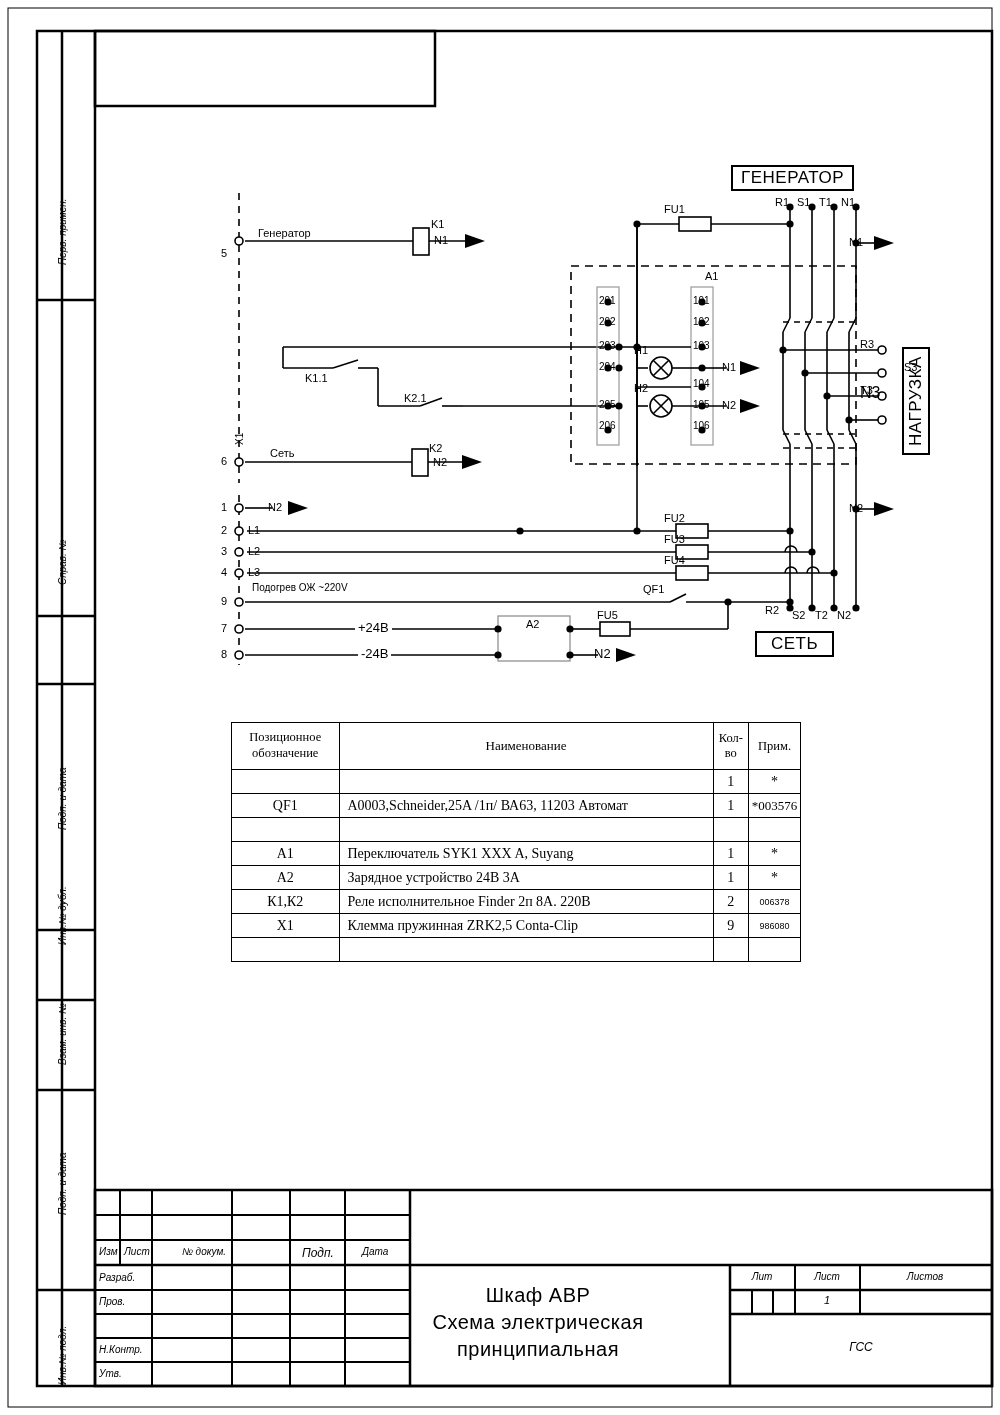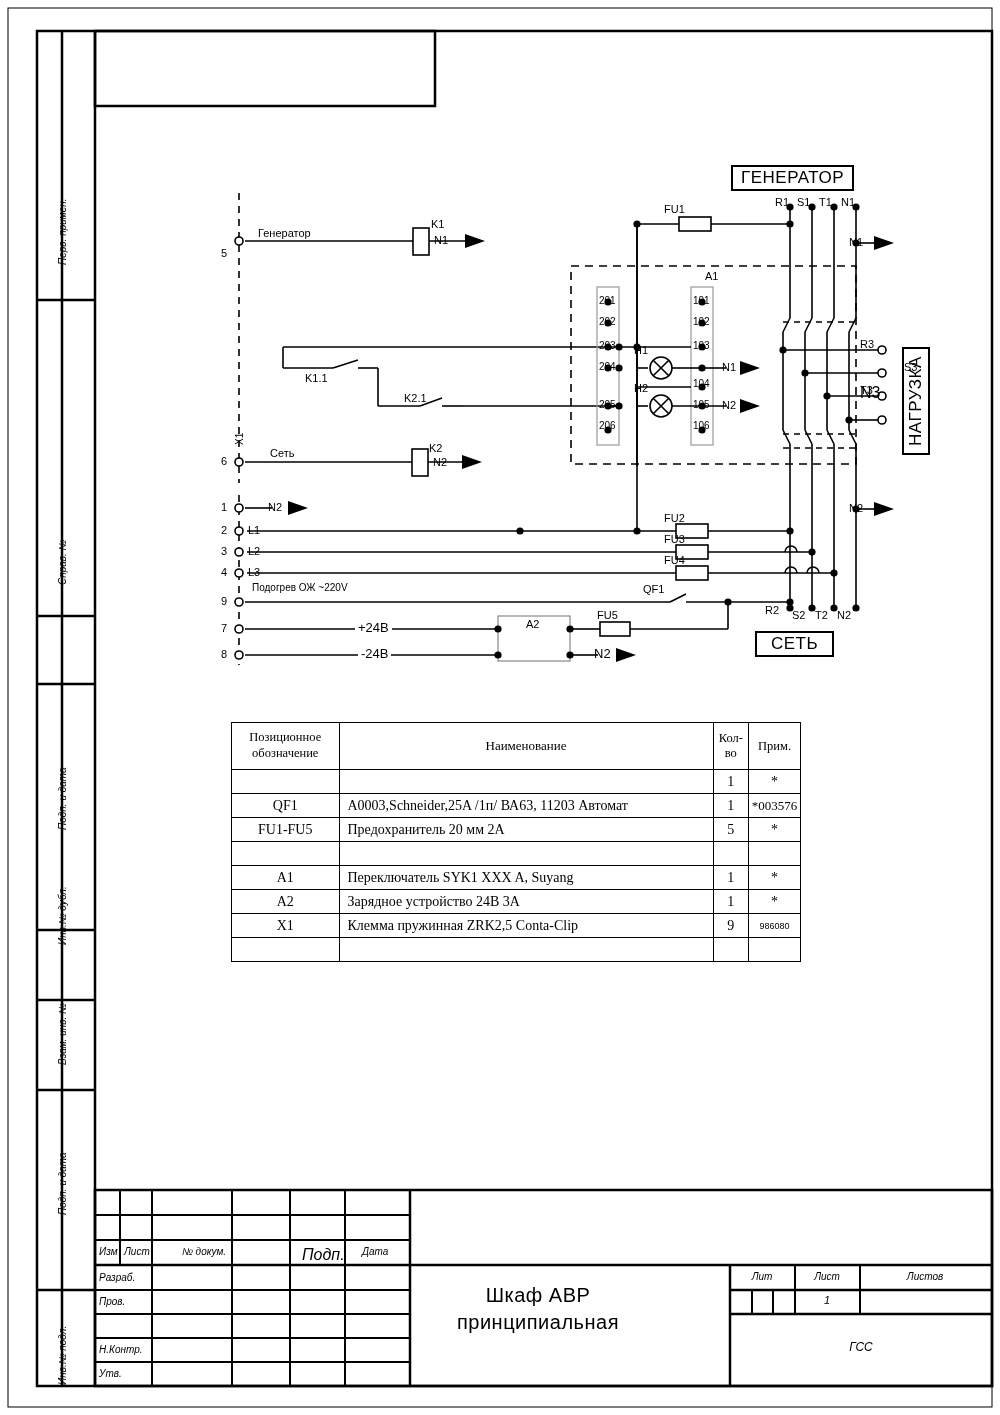--- a/index.html
+++ b/index.html
@@ -396,12 +396,6 @@
           <td style="border:1.4px solid #000;text-align:center;font-size:13px;"><span>*003576</span></td>
         </tr>
         <tr>
-          <td style="border:1.4px solid #000;height:21px;text-align:center;font-size:14px;"><span>FU1-FU5</span></td>
-          <td style="border:1.4px solid #000;padding-left:8px;font-size:14px;"><span>Предохранитель 20 мм 2А</span></td>
-          <td style="border:1.4px solid #000;text-align:center;font-size:14px;"><span>5</span></td>
-          <td style="border:1.4px solid #000;text-align:center;font-size:14px;"><span>*</span></td>
-        </tr>
-        <tr>
           <td style="border:1.4px solid #000;height:21px;text-align:center;font-size:14px;"><span></span></td>
           <td style="border:1.4px solid #000;padding-left:8px;font-size:14px;"><span></span></td>
           <td style="border:1.4px solid #000;text-align:center;font-size:14px;"><span></span></td>

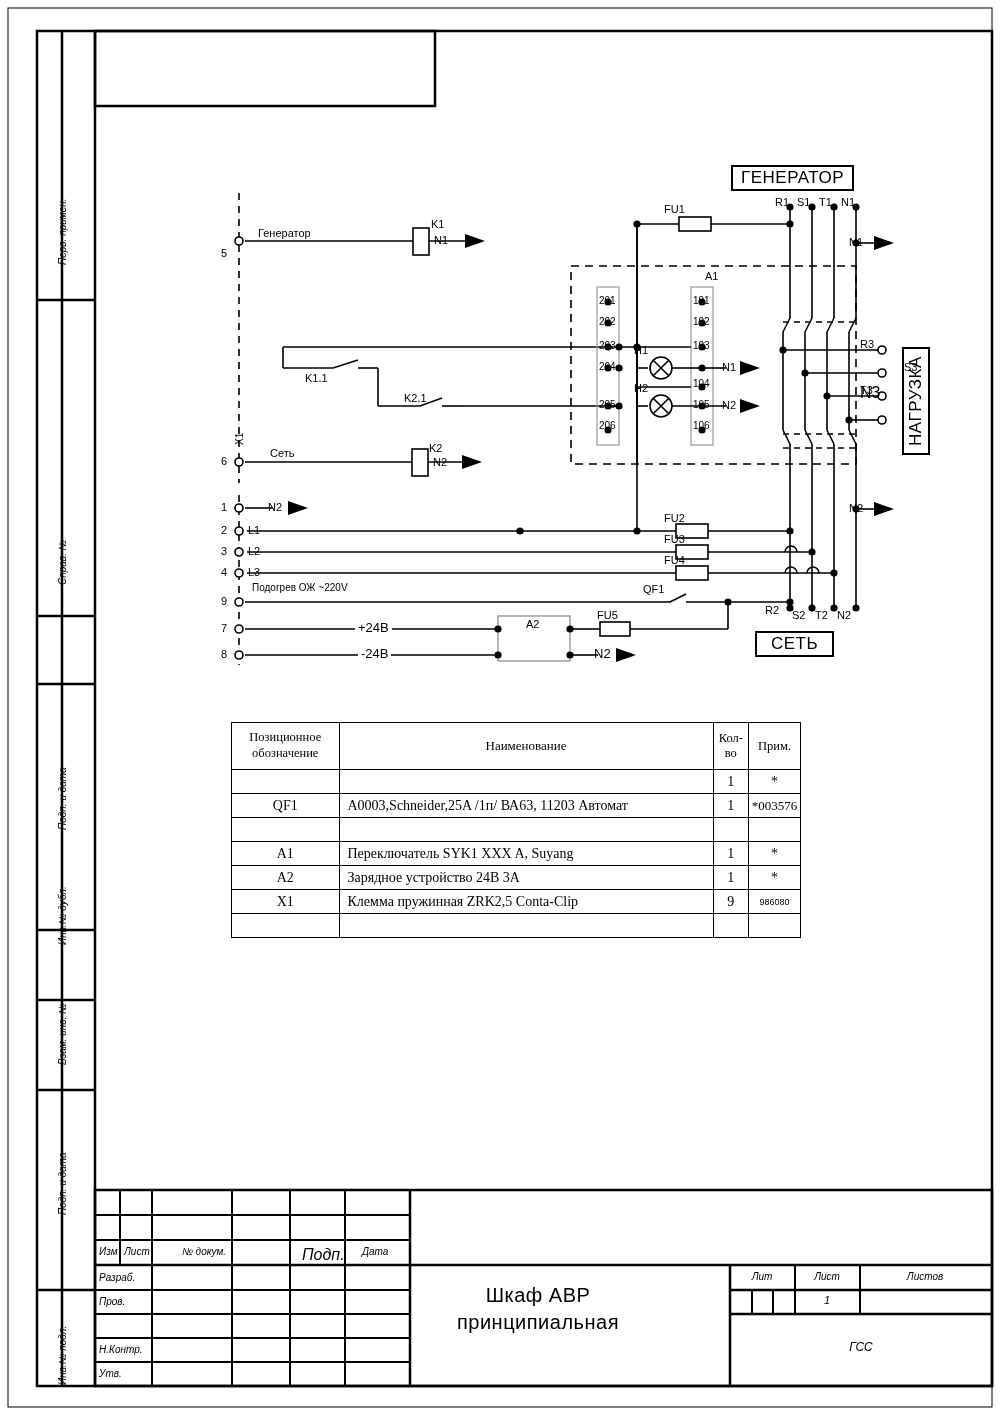--- a/index.html
+++ b/index.html
@@ -414,6 +414,12 @@
           <td style="border:1.4px solid #000;text-align:center;font-size:14px;"><span>*</span></td>
         </tr>
         <tr>
+          <td style="border:1.4px solid #000;height:21px;text-align:center;font-size:14px;"><span>К1,К2</span></td>
+          <td style="border:1.4px solid #000;padding-left:8px;font-size:14px;"><span>Реле исполнительное Finder 2п 8А. 220В</span></td>
+          <td style="border:1.4px solid #000;text-align:center;font-size:14px;"><span>2</span></td>
+          <td style="border:1.4px solid #000;text-align:center;font-size:9px;font-family:'Liberation Sans',sans-serif;"><span>006378</span></td>
+        </tr>
+        <tr>
           <td style="border:1.4px solid #000;height:21px;text-align:center;font-size:14px;"><span>X1</span></td>
           <td style="border:1.4px solid #000;padding-left:8px;font-size:14px;"><span>Клемма пружинная ZRK2,5 Conta-Clip</span></td>
           <td style="border:1.4px solid #000;text-align:center;font-size:14px;"><span>9</span></td>

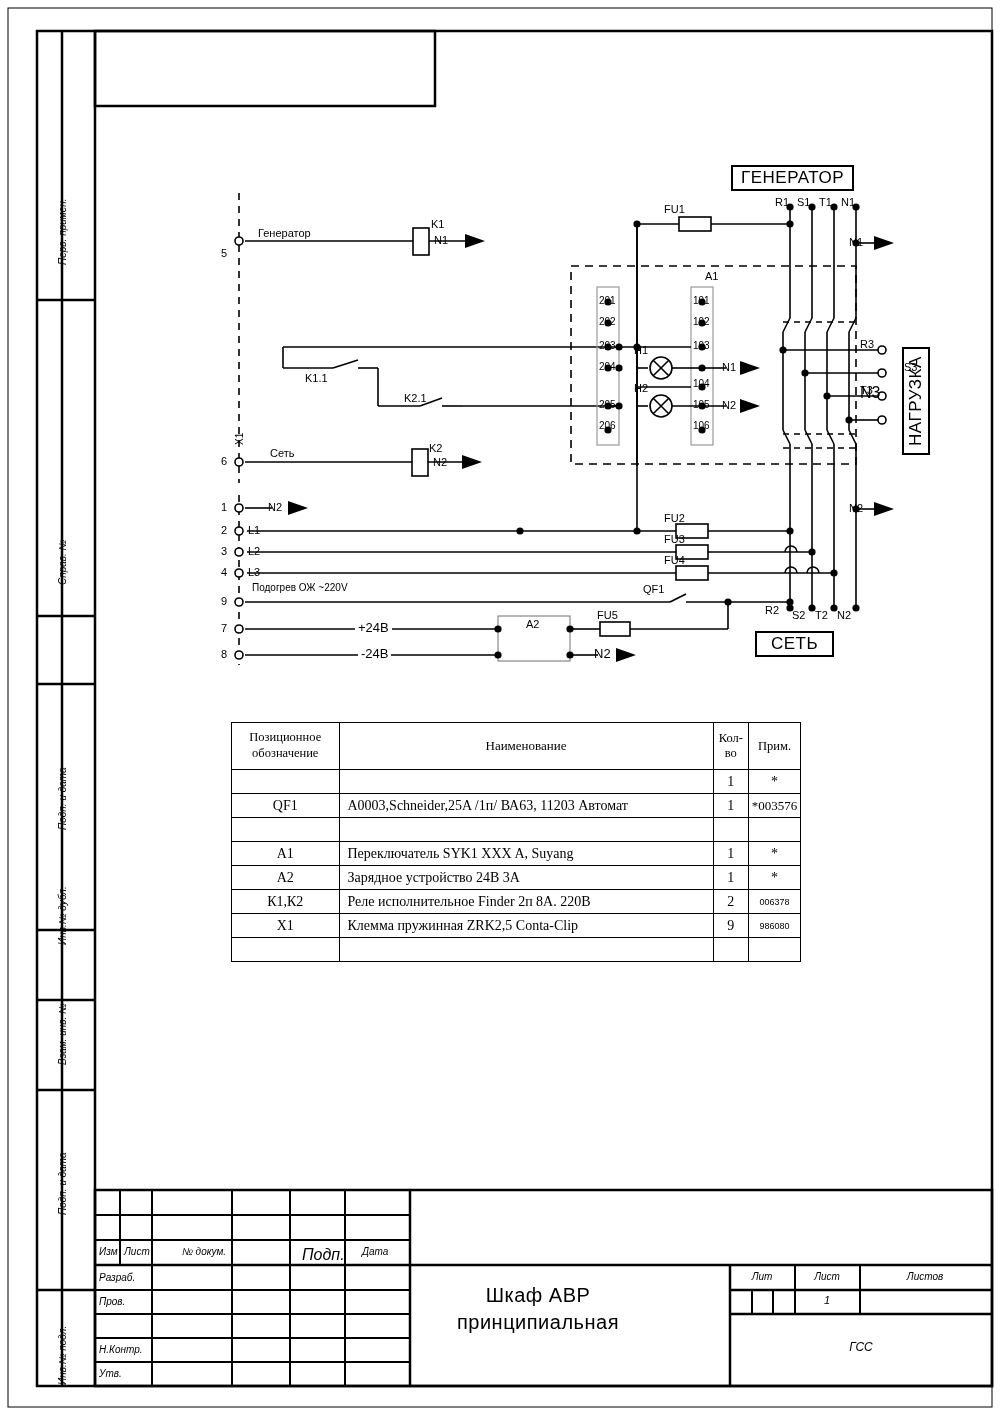--- a/index.html
+++ b/index.html
@@ -474,7 +474,7 @@
   <div class="txt ital sans" style="left:99px;top:1246px;font-size:10px;"><span>Изм</span></div>
   <div class="txt ital sans" style="left:124px;top:1246px;font-size:10px;"><span>Лист</span></div>
   <div class="txt ital sans" style="left:182px;top:1246px;font-size:10px;"><span>№ докум.</span></div>
-  <div class="txt ital sans" style="left:302px;top:1246px;font-size:16px;"><span>Подп.</span></div>
+  <div class="txt ital sans" style="left:302px;top:1246px;font-size:12px;"><span>Подп.</span></div>
   <div class="txt ital sans" style="left:362px;top:1246px;font-size:10px;"><span>Дата</span></div>
 
   <div class="txt ital sans" style="left:99px;top:1272px;font-size:10px;"><span>Разраб.</span></div>

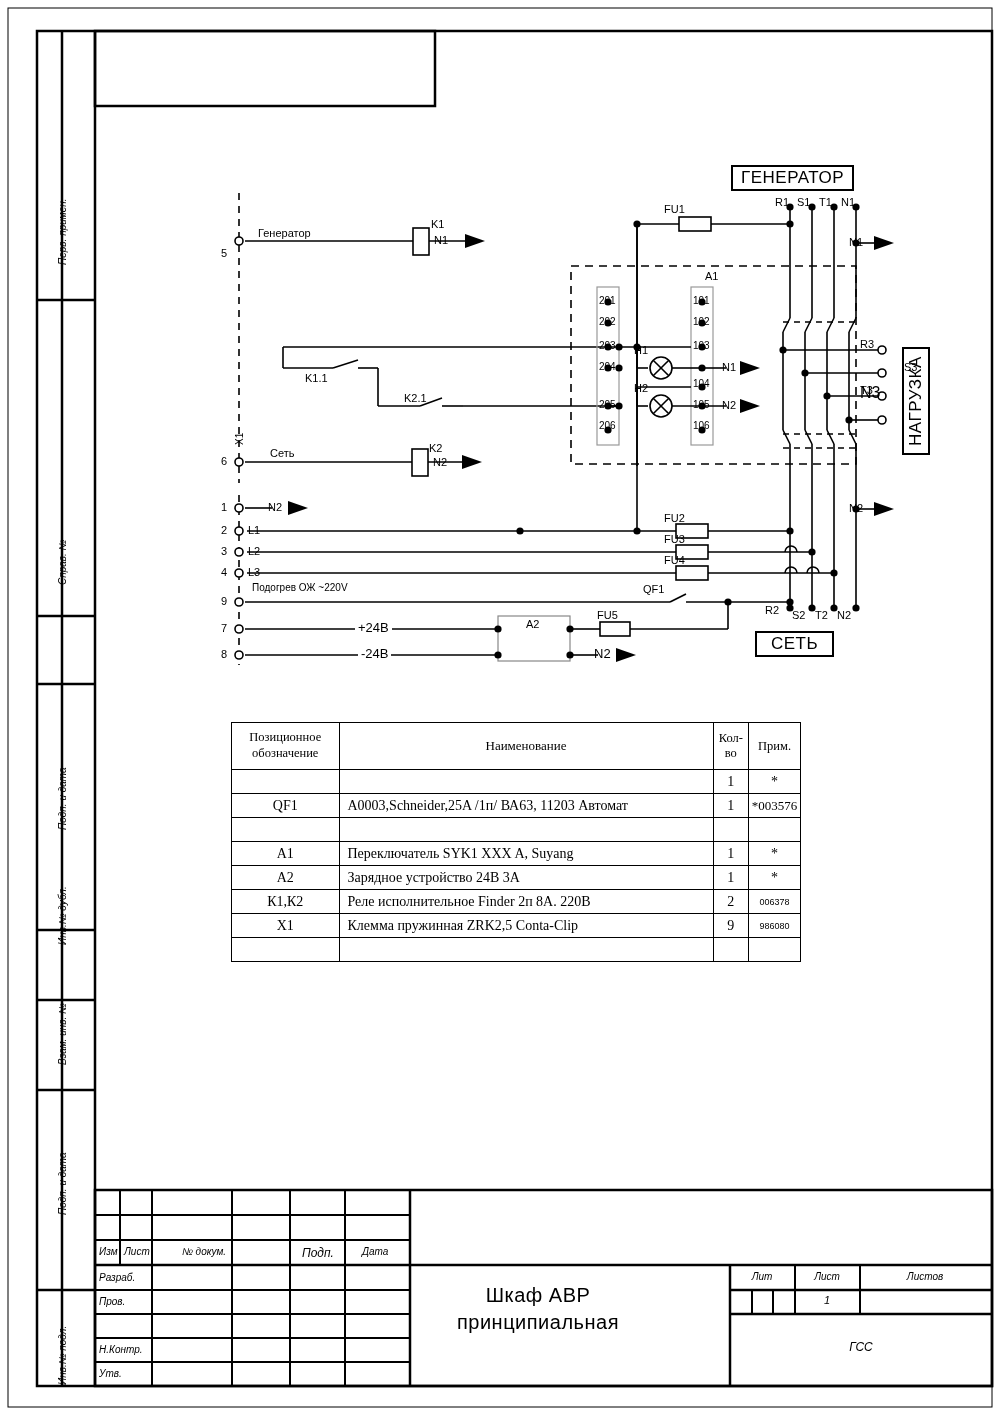--- a/index.html
+++ b/index.html
@@ -485,6 +485,7 @@
 
   <div style="position:absolute;left:410px;top:1282px;width:256px;text-align:center;font-family:'Liberation Sans',sans-serif;font-size:20px;line-height:1.35;letter-spacing:.5px;">
     <div>Шкаф АВР</div>
+    <div>Схема электрическая</div>
     <div>принципиальная</div>
   </div>
 

